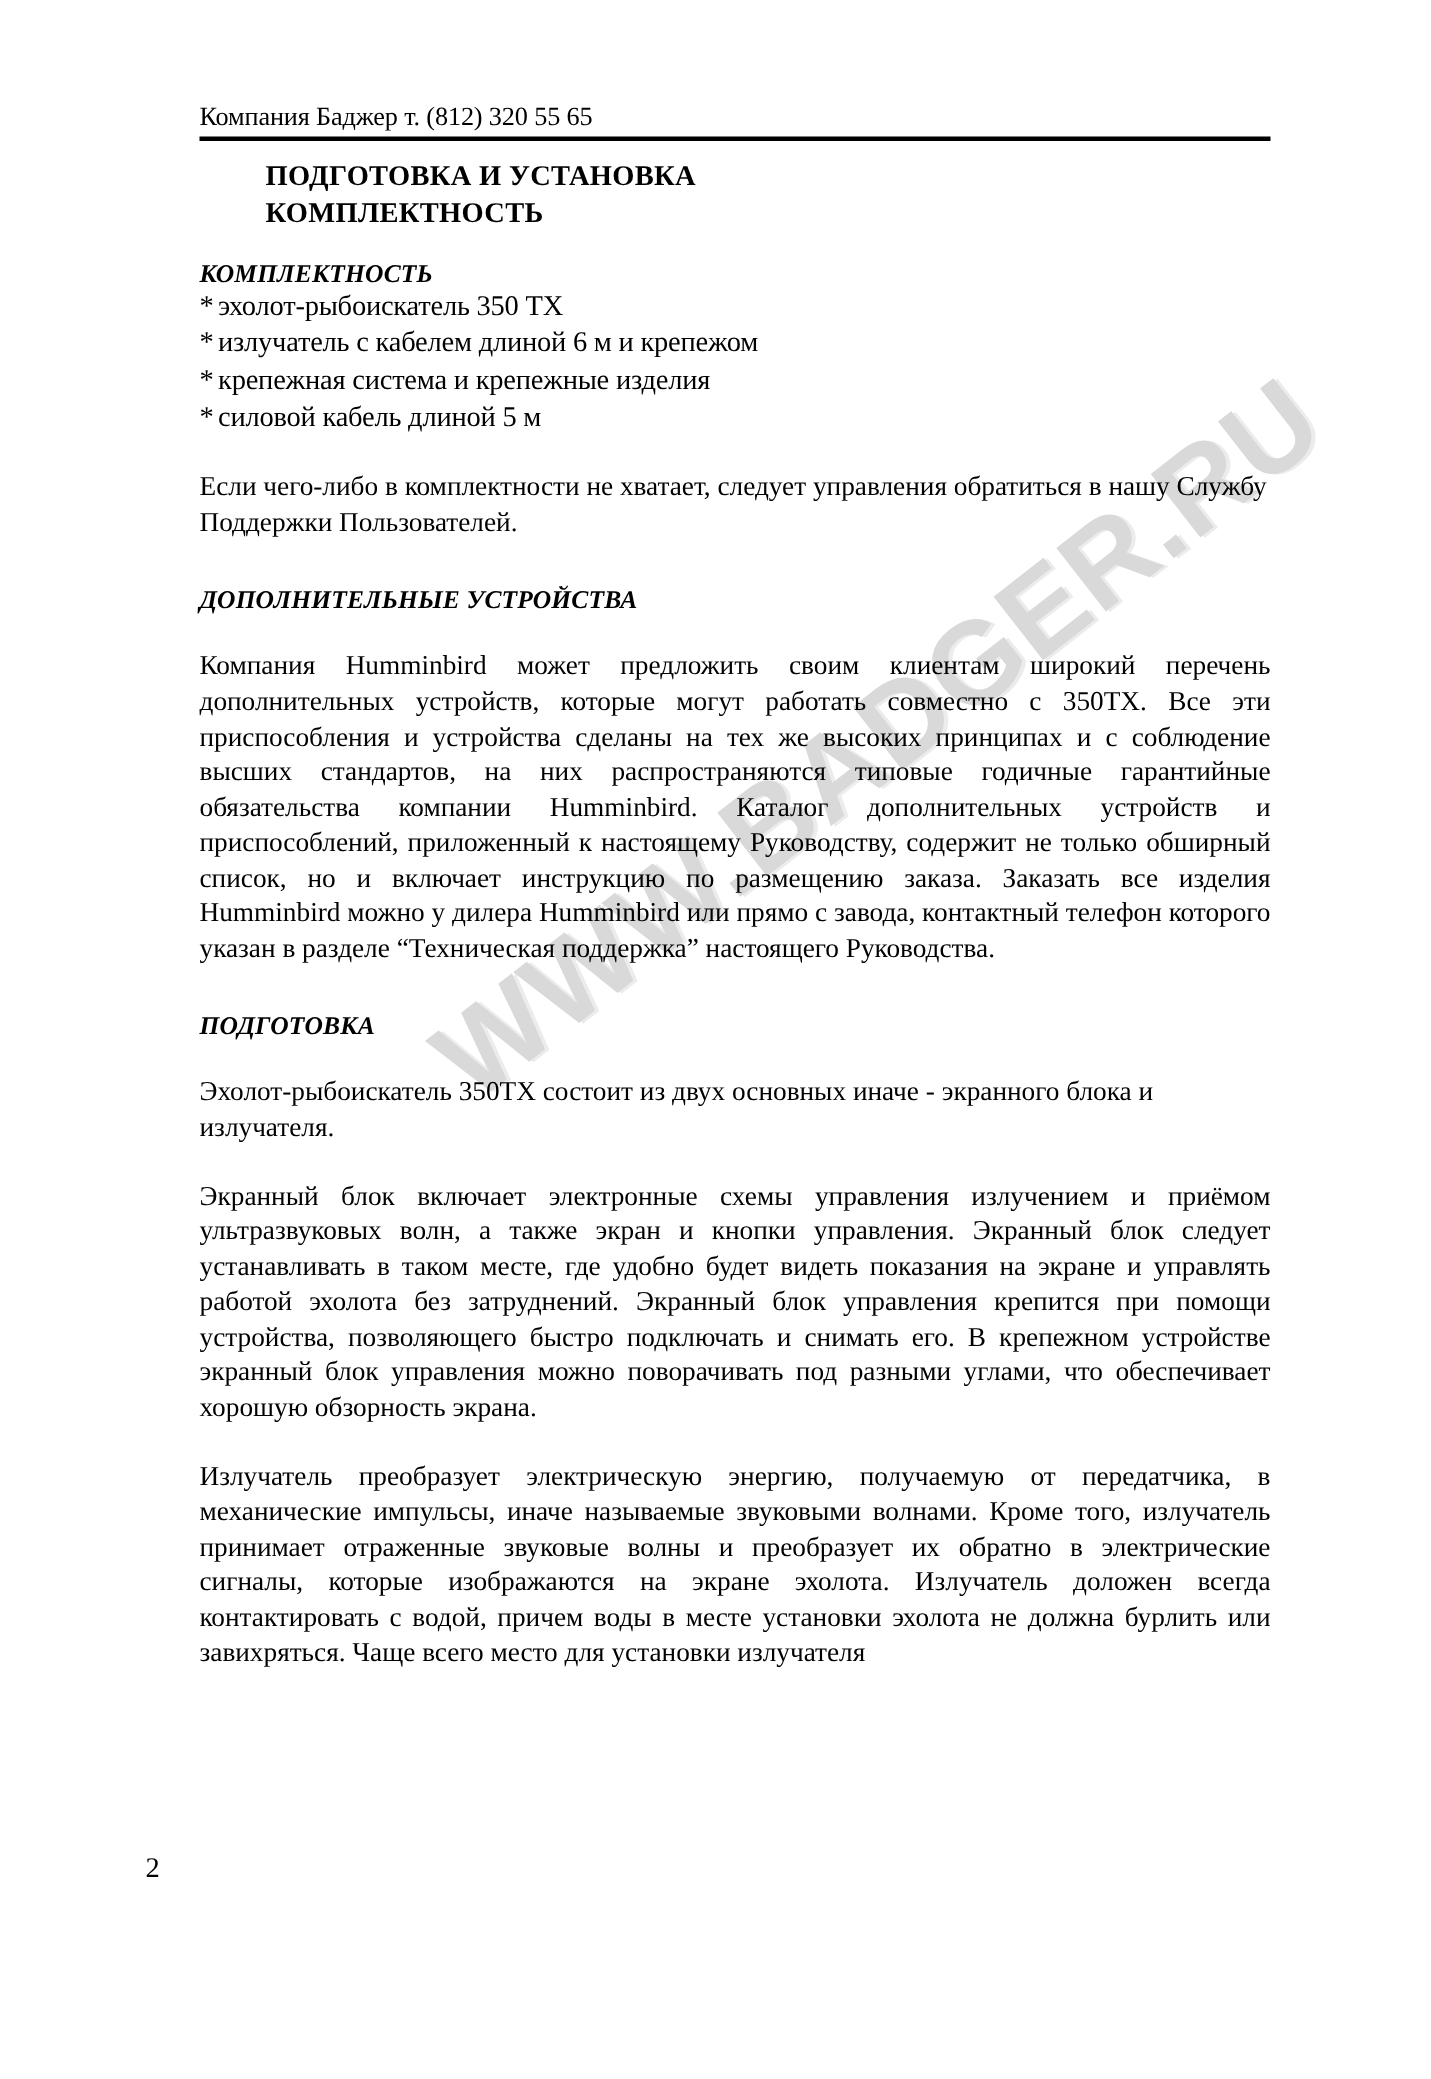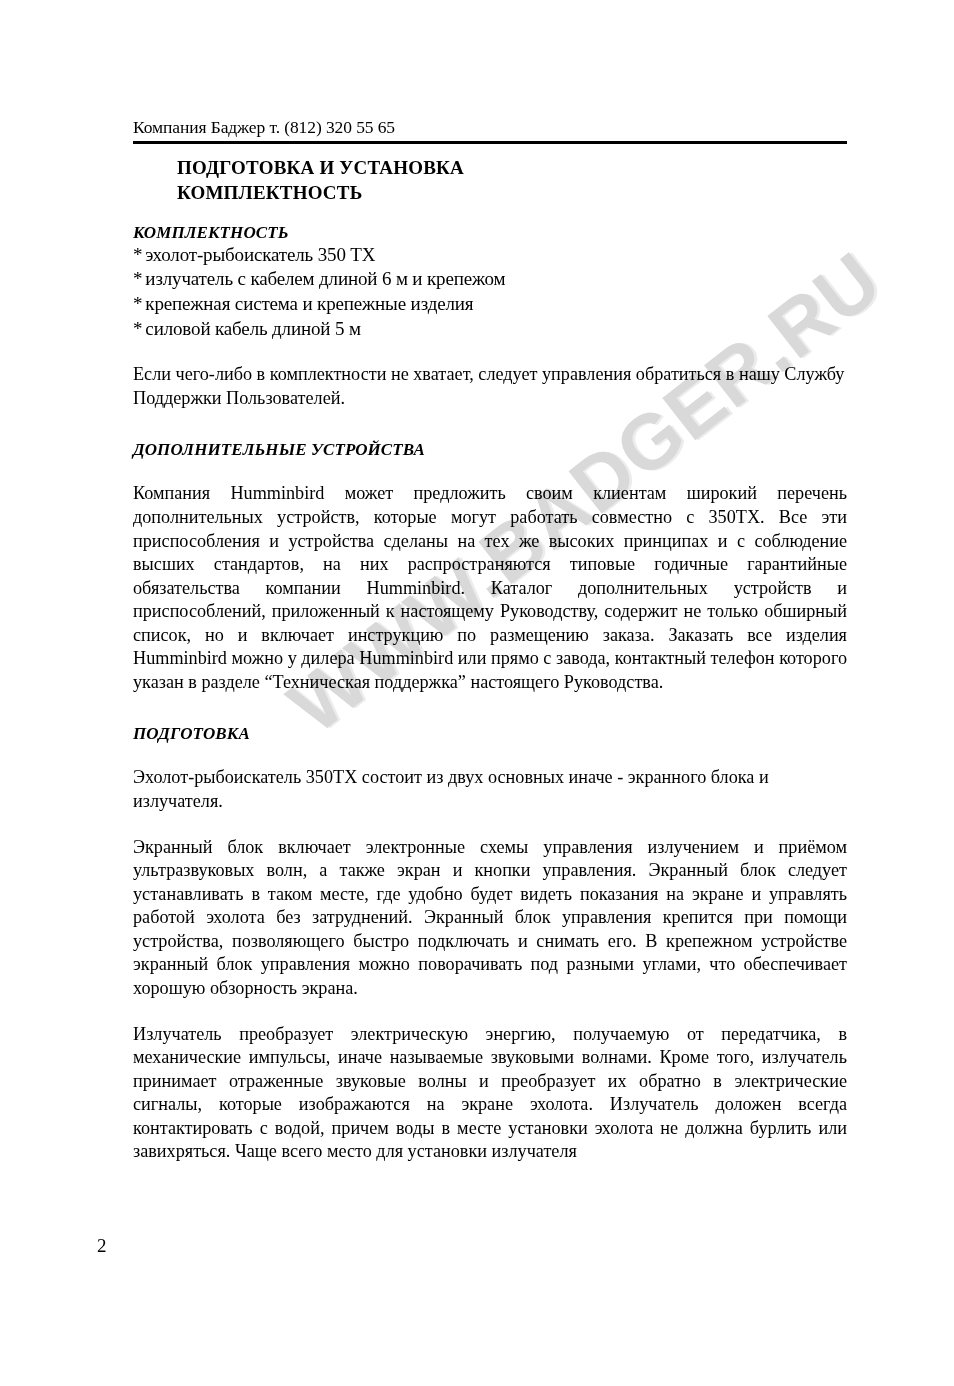--- a/index.html
+++ b/index.html
@@ -58,7 +58,7 @@
   .running-head {
     font-size: 17.5px;
     line-height: 1.1;
-    padding-top: 118px;
+    padding-top: 68px;
     letter-spacing: -0.1px;
     white-space: nowrap;
   }

